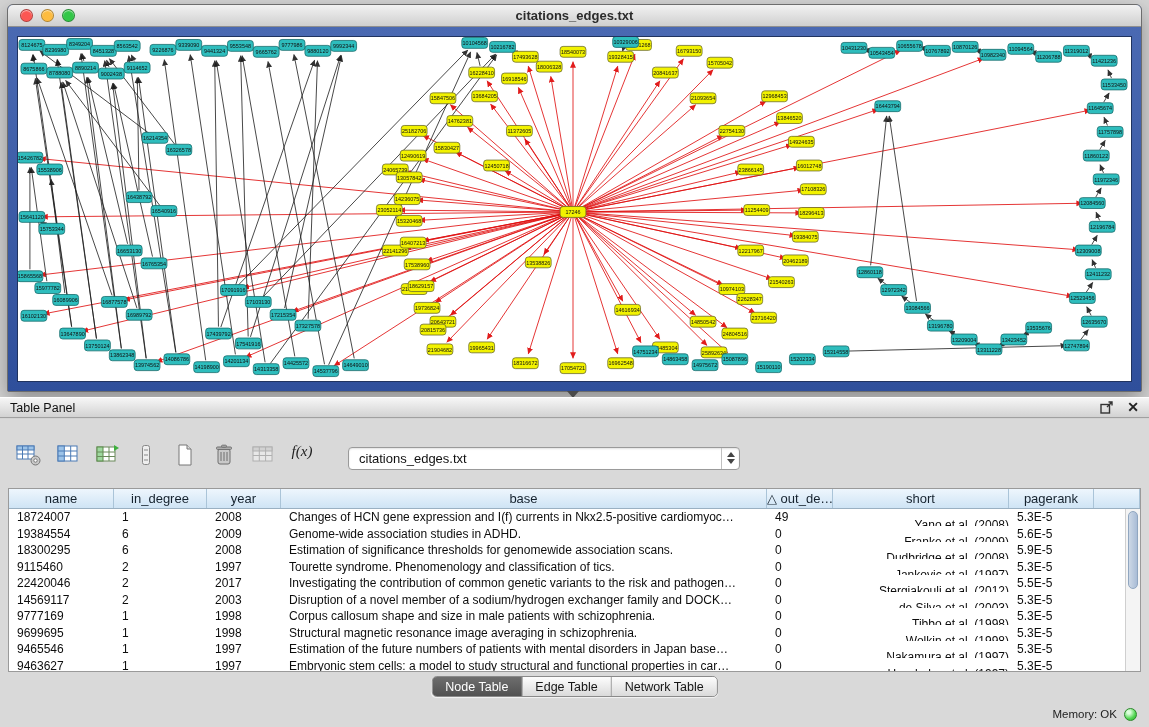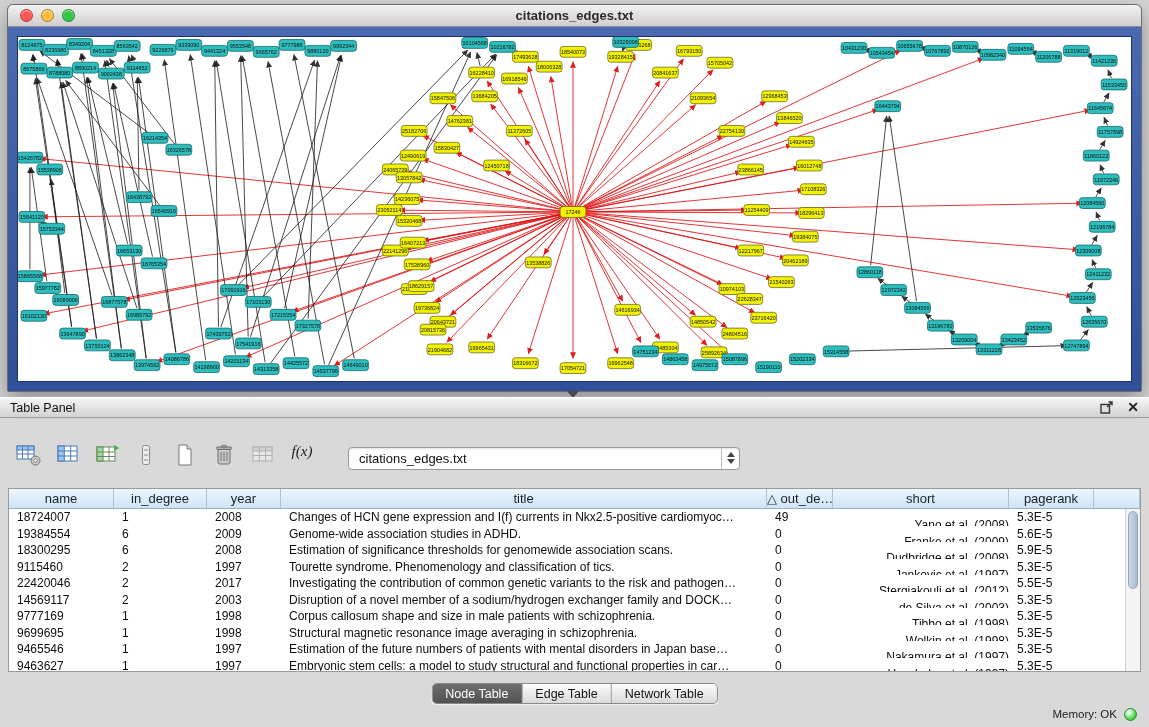--- a/index.html
+++ b/index.html
@@ -667,7 +667,7 @@
         <div class="hcell">name</div>
         <div class="hcell">in_degree</div>
         <div class="hcell">year</div>
-        <div class="hcell">title</div>
+        <div class="hcell">base</div>
         <div class="hcell">△ out_de…</div>
         <div class="hcell">short</div>
         <div class="hcell">pagerank</div>

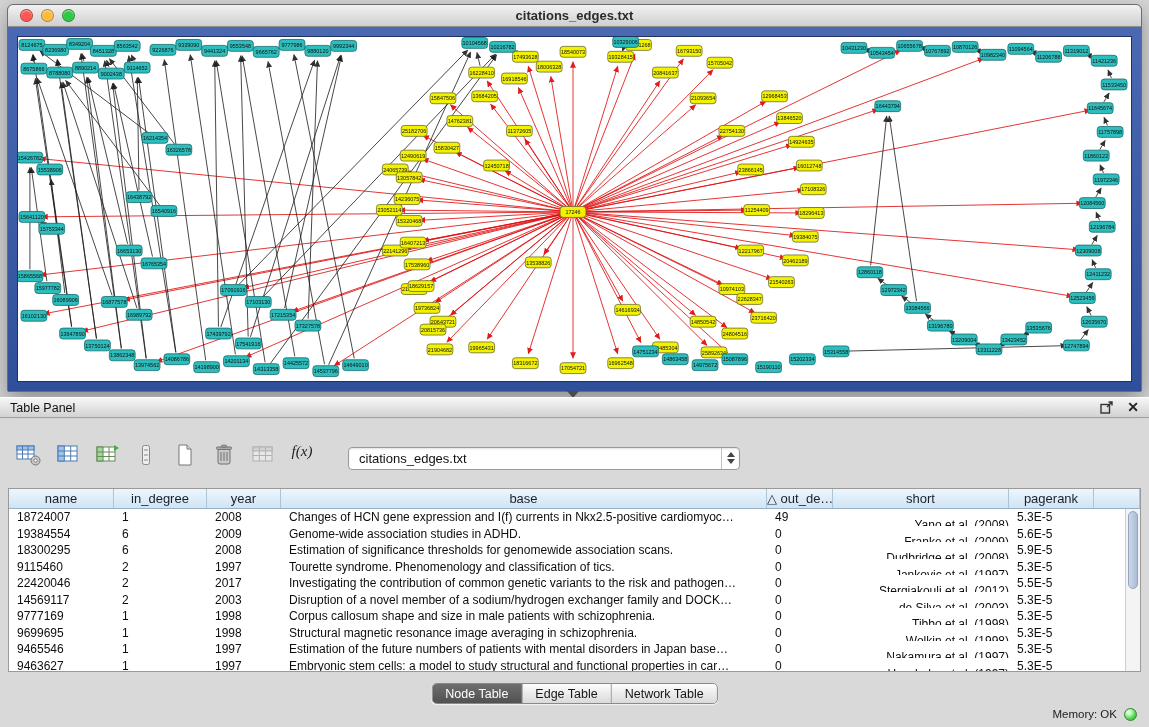--- a/index.html
+++ b/index.html
@@ -65,7 +65,7 @@
   .vthumb { position:absolute; top:2px; left:2px; width:10px; height:78px; border-radius:5px;
     background:linear-gradient(90deg,#cdd8e6,#a9bcd6); border:1px solid #90a6c0; }
 
-  .tabs { position:absolute; top:264px; left:50%; transform:translateX(-50%); display:flex; height:21px;
+  .tabs { position:absolute; top:257px; left:50%; transform:translateX(-50%); display:flex; height:21px;
     border:1px solid #8a8a8a; border-radius:5px; overflow:hidden; box-shadow:0 1px 1px rgba(255,255,255,.7); }
   .tab { padding:0 13px; font-size:12.5px; line-height:20px; color:#161616;
     background:linear-gradient(#fdfdfd,#dadada); border-right:1px solid #9a9a9a; }

